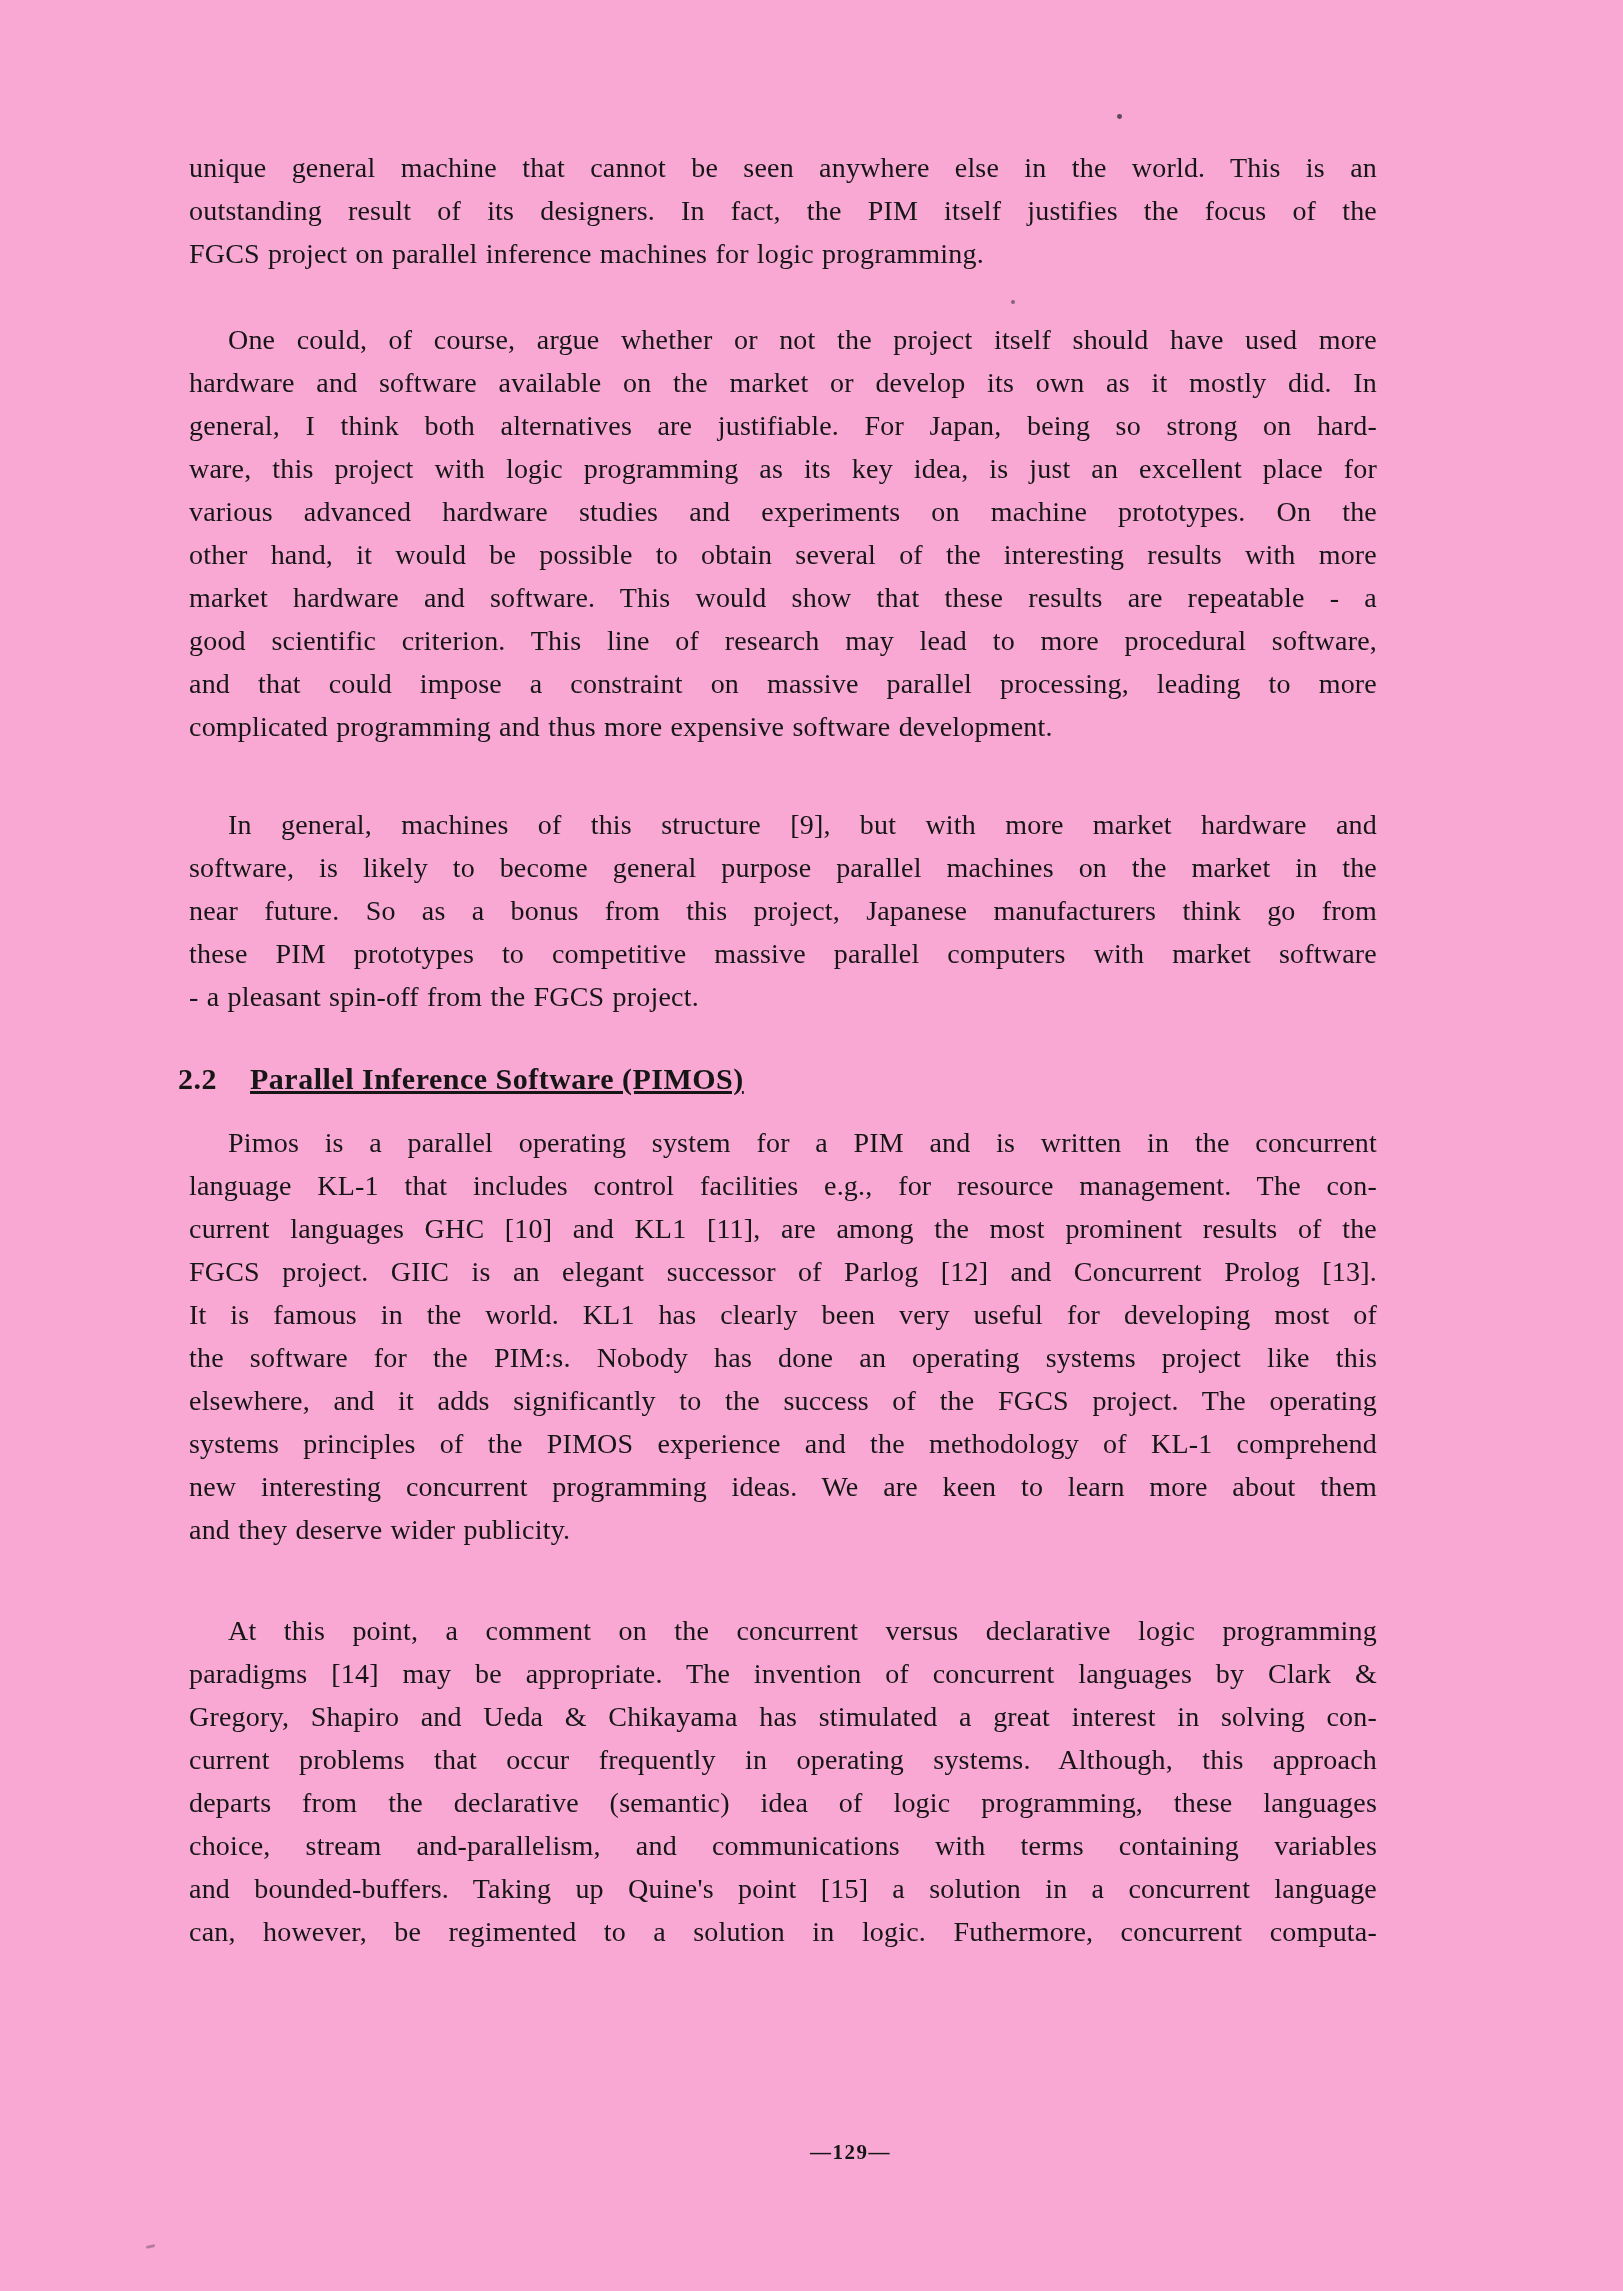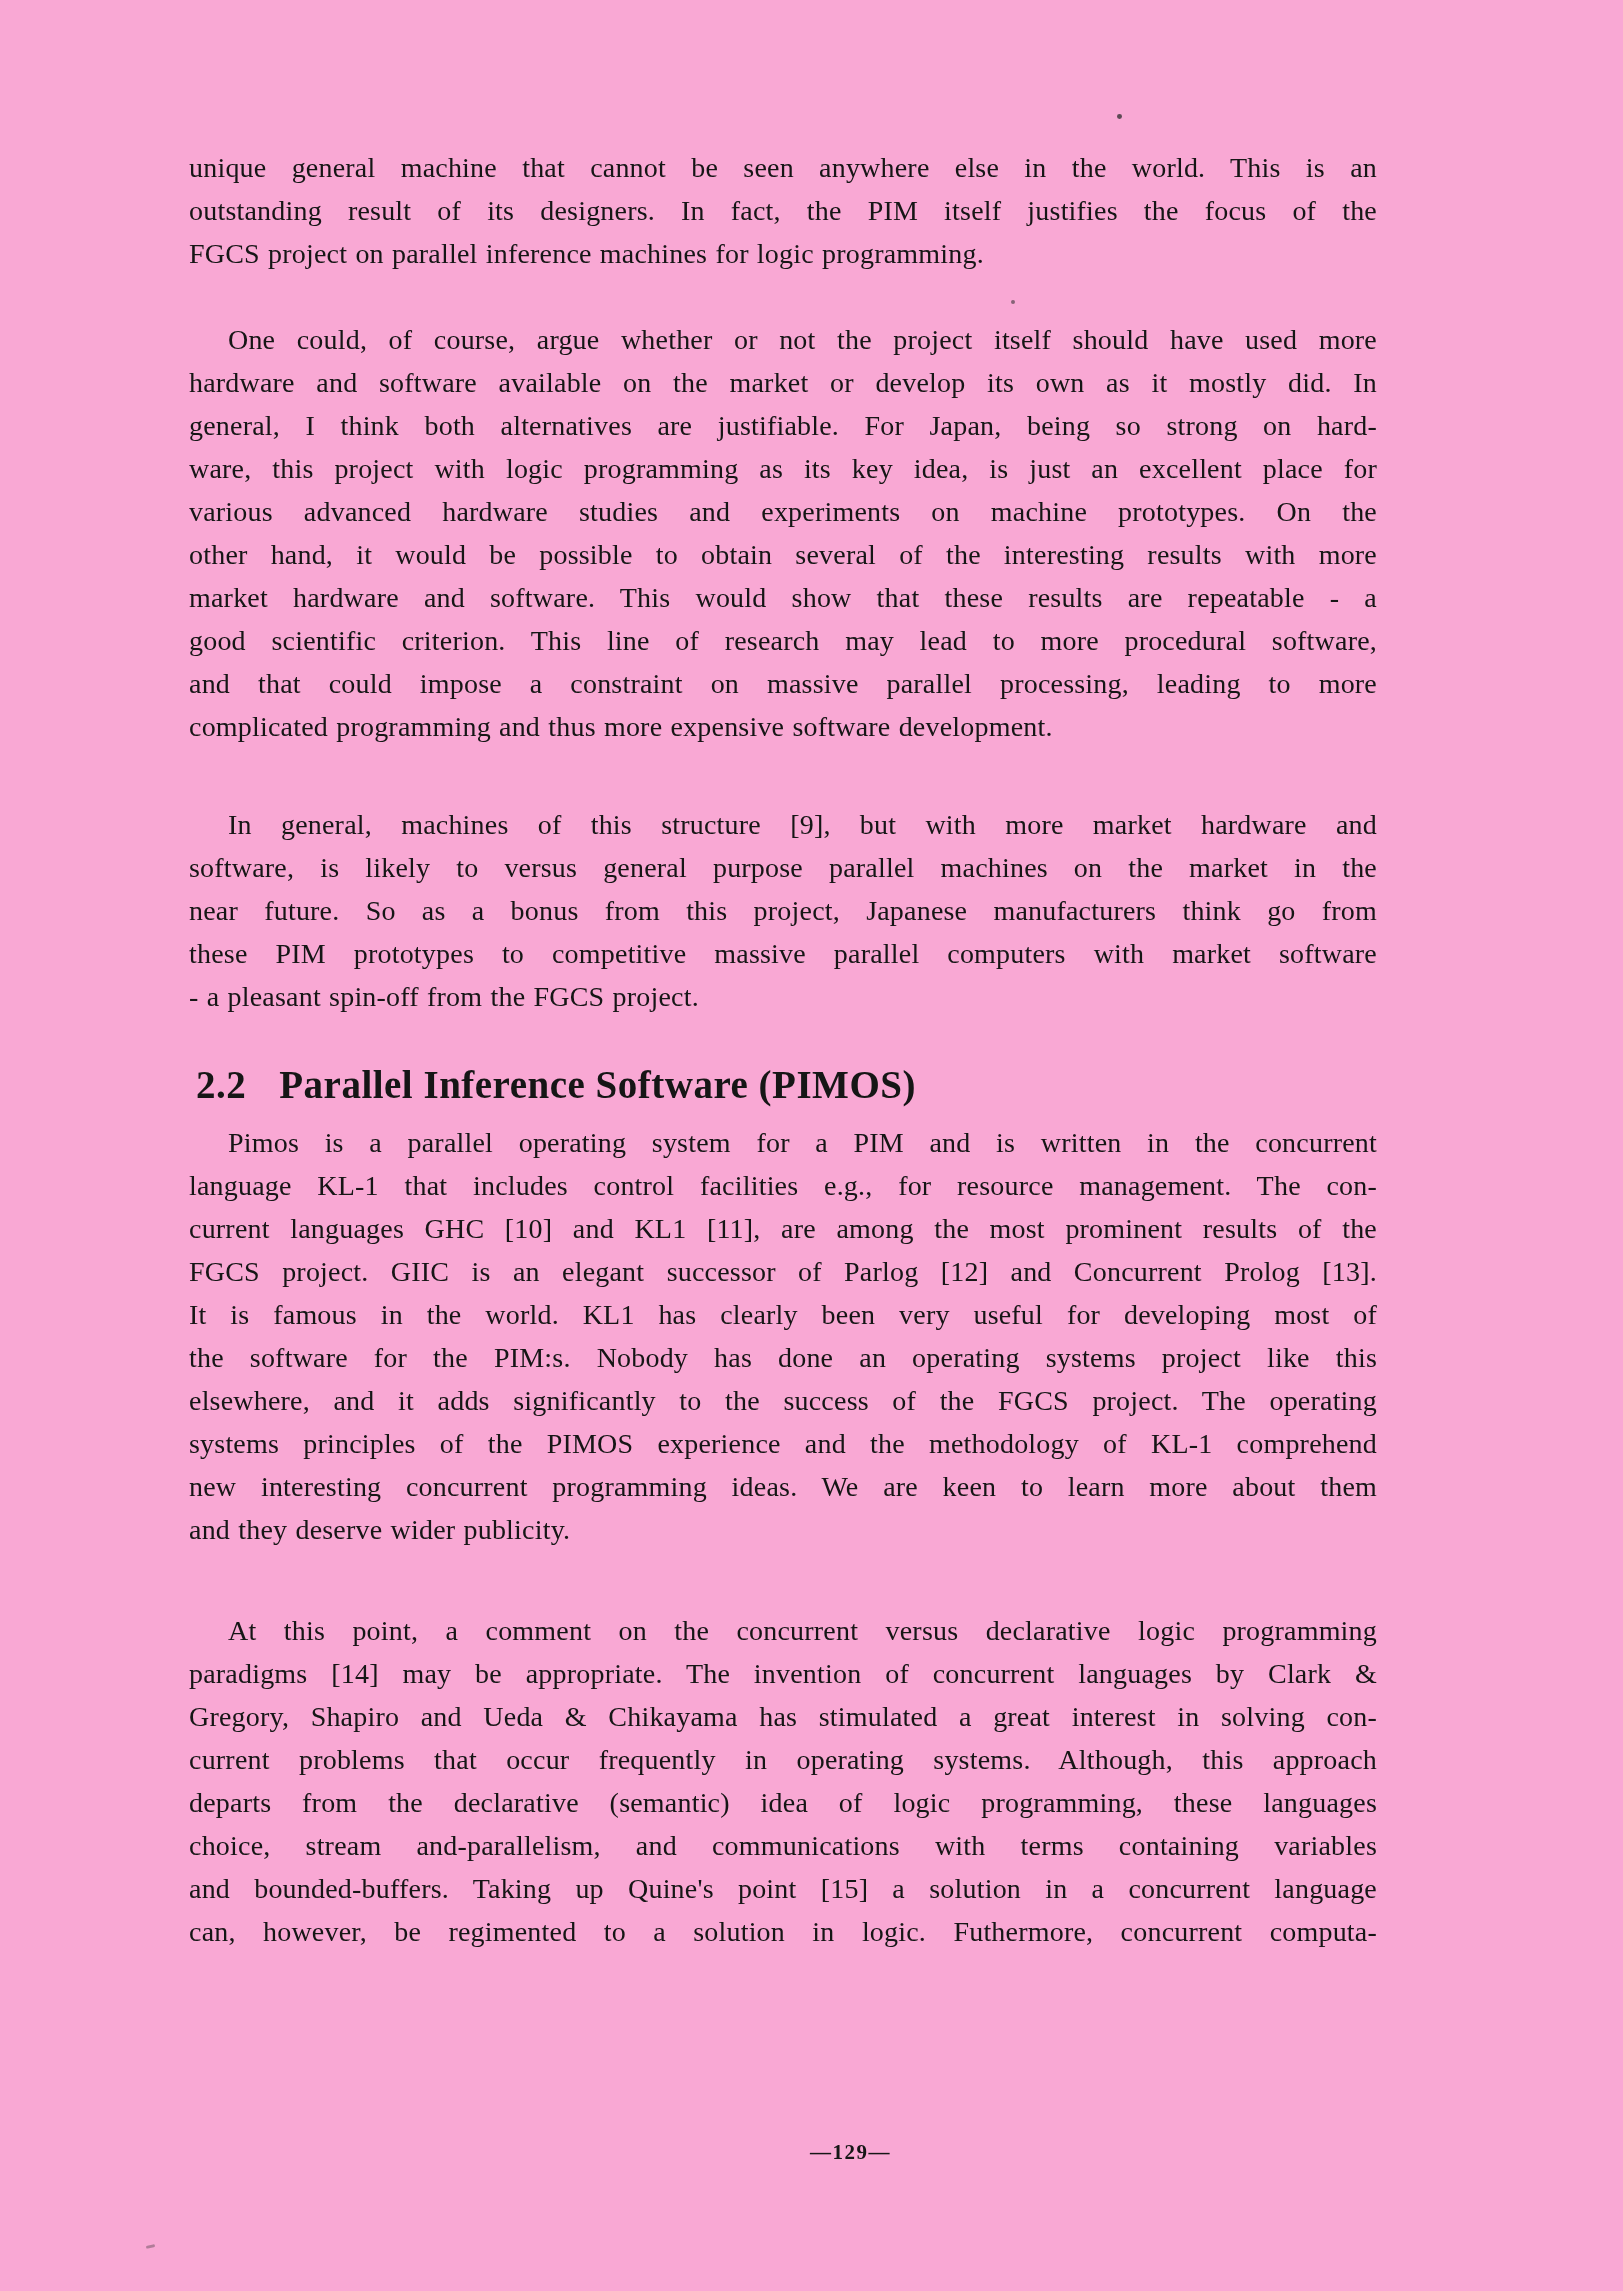--- a/index.html
+++ b/index.html
@@ -99,7 +99,7 @@
 
   <div class="para" style="top:803px">
       <div class="line indent">In general, machines of this structure [9], but with more market hardware and</div>
-      <div class="line">software, is likely to versus general purpose parallel machines on the market in the</div>
+      <div class="line">software, is likely to become general purpose parallel machines on the market in the</div>
       <div class="line">near future. So as a bonus from this project, Japanese manufacturers think go from</div>
       <div class="line">these PIM prototypes to competitive massive parallel computers with market software</div>
       <div class="line plain">- a pleasant spin-off from the FGCS project.</div>

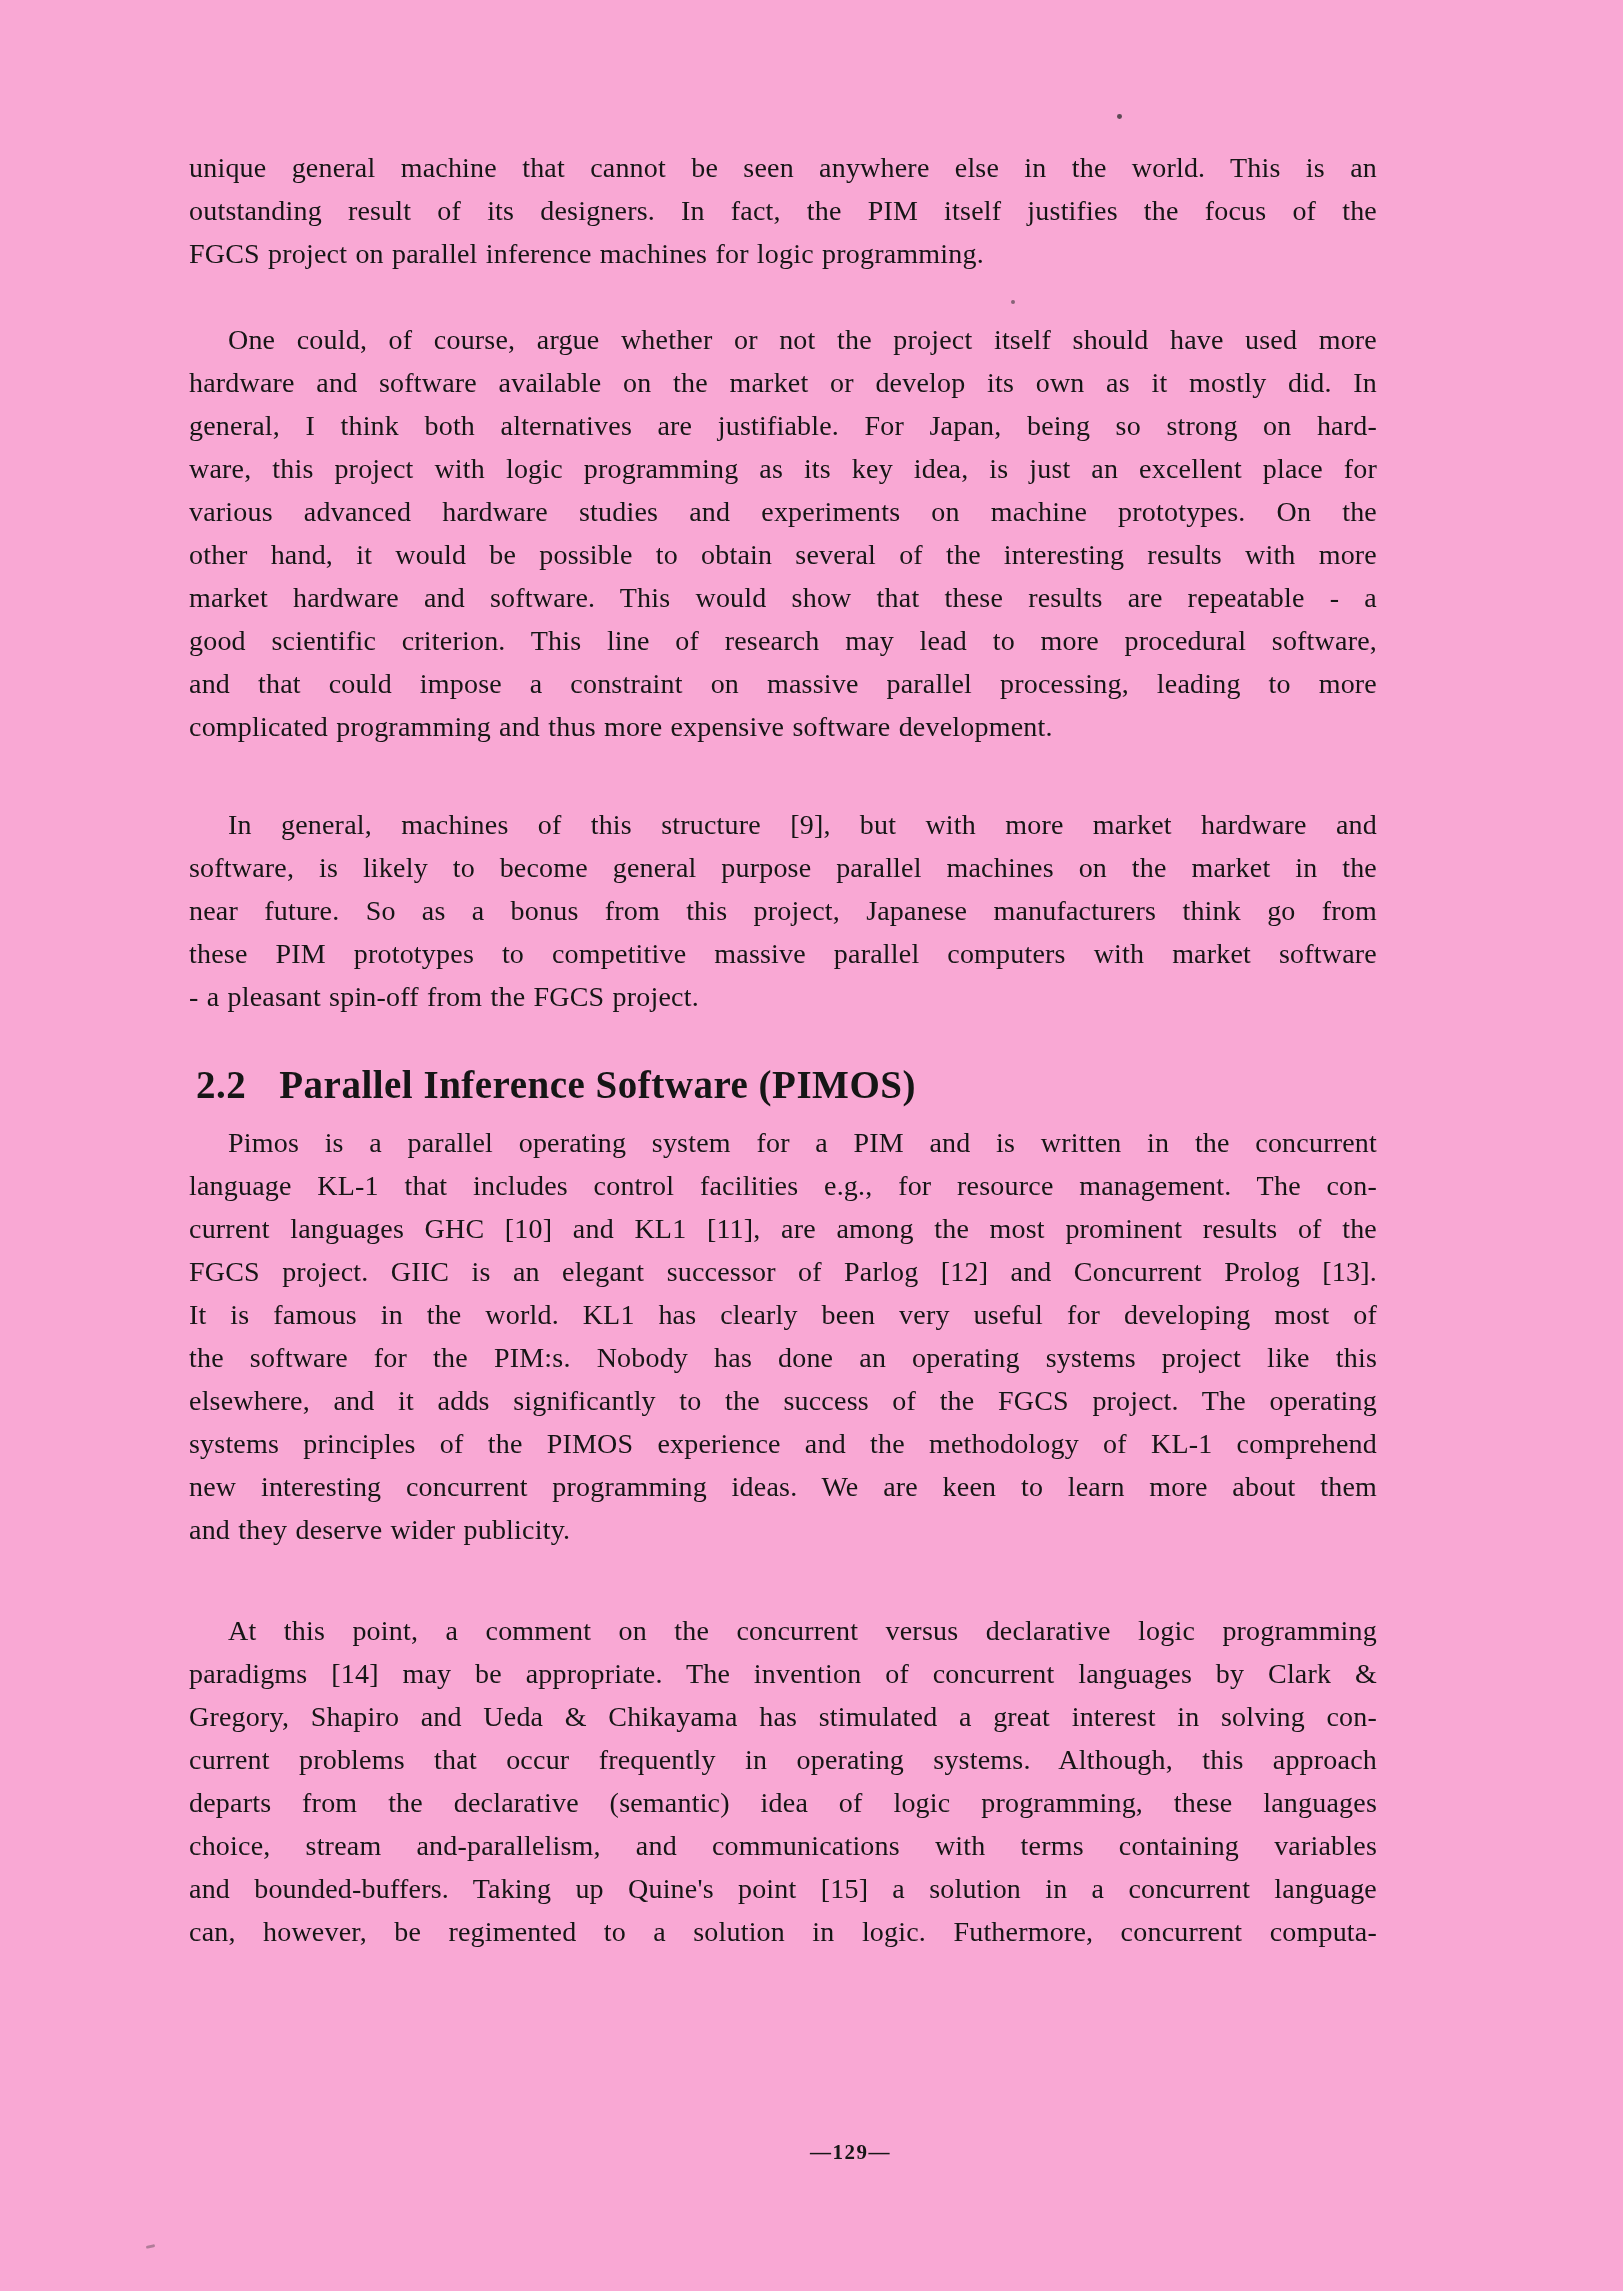--- a/index.html
+++ b/index.html
@@ -39,12 +39,13 @@
   }
   .heading {
     position: absolute;
-    left: 196px;
+    left: 178px;
     top: 1062px;
-    font-size: 39px;
+    font-size: 30px;
     font-weight: bold;
     letter-spacing: 0.5px;
     white-space: nowrap;
+    text-decoration: underline;
   }
   .heading .num {
     display: inline-block;

